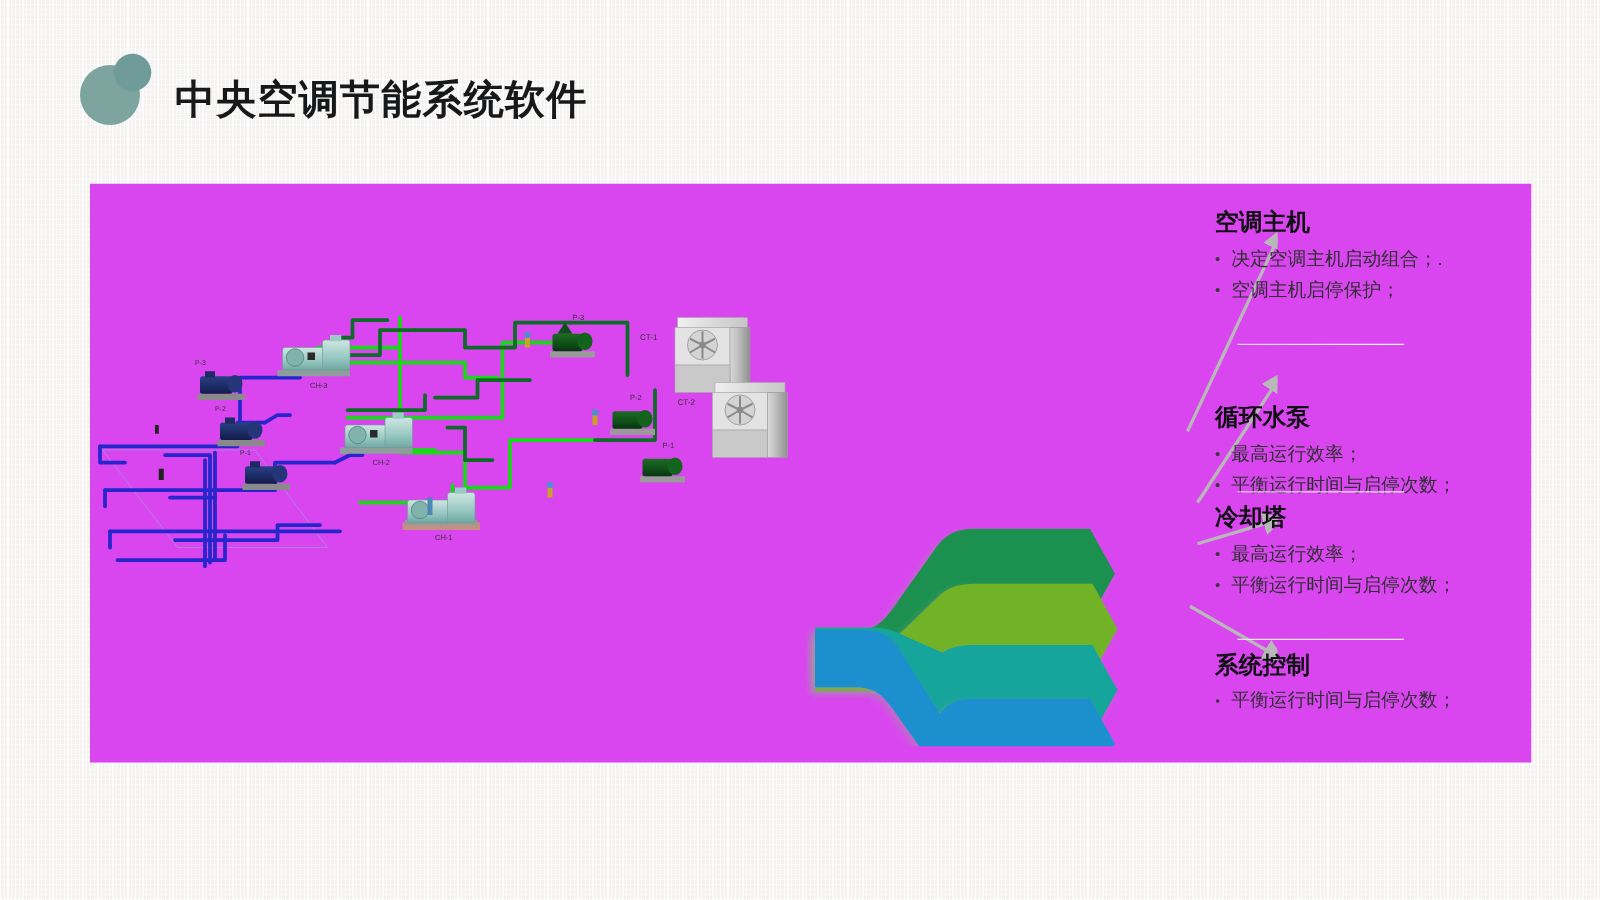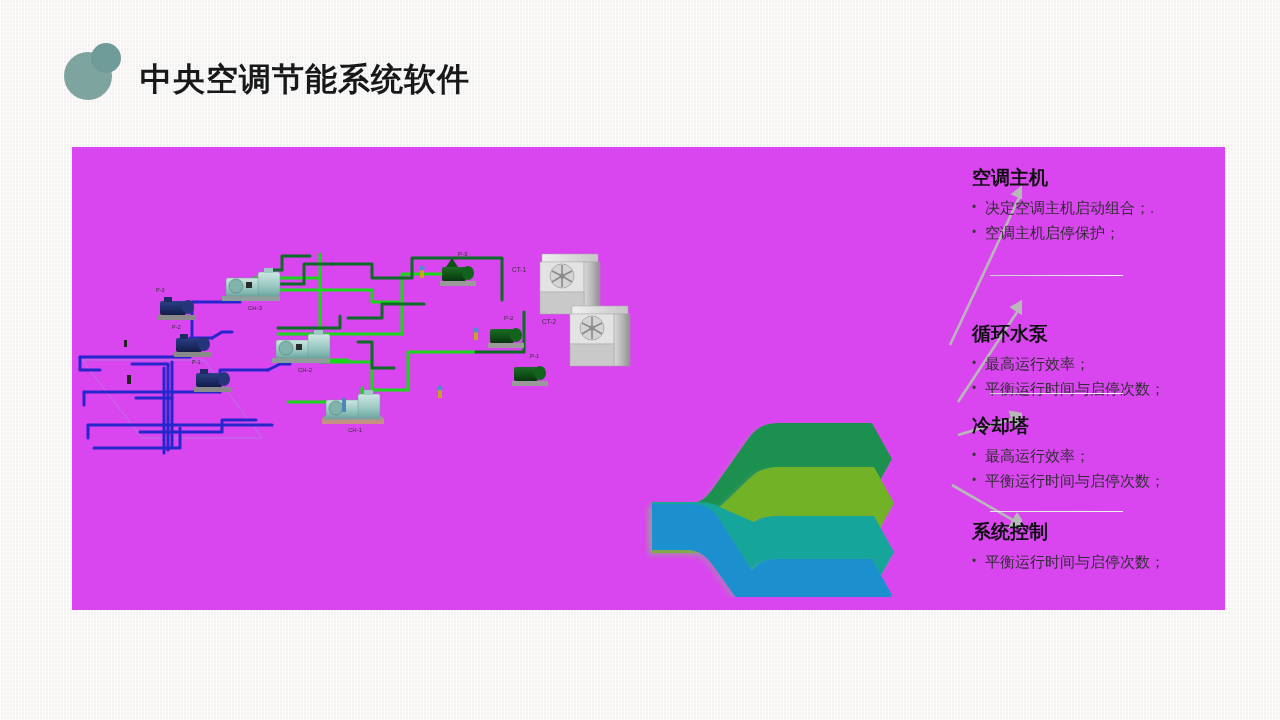--- a/index.html
+++ b/index.html
@@ -422,7 +422,7 @@
     </div>
     <div class="divider" style="top:232px;"></div>
 
-    <div class="detail-group" style="top:240px;margin-top:12px;">
+    <div class="detail-group" style="top:240px;">
       <div class="group-title">冷却塔</div>
       <div class="bullet-row">
         <span class="bullet-dot">•</span>

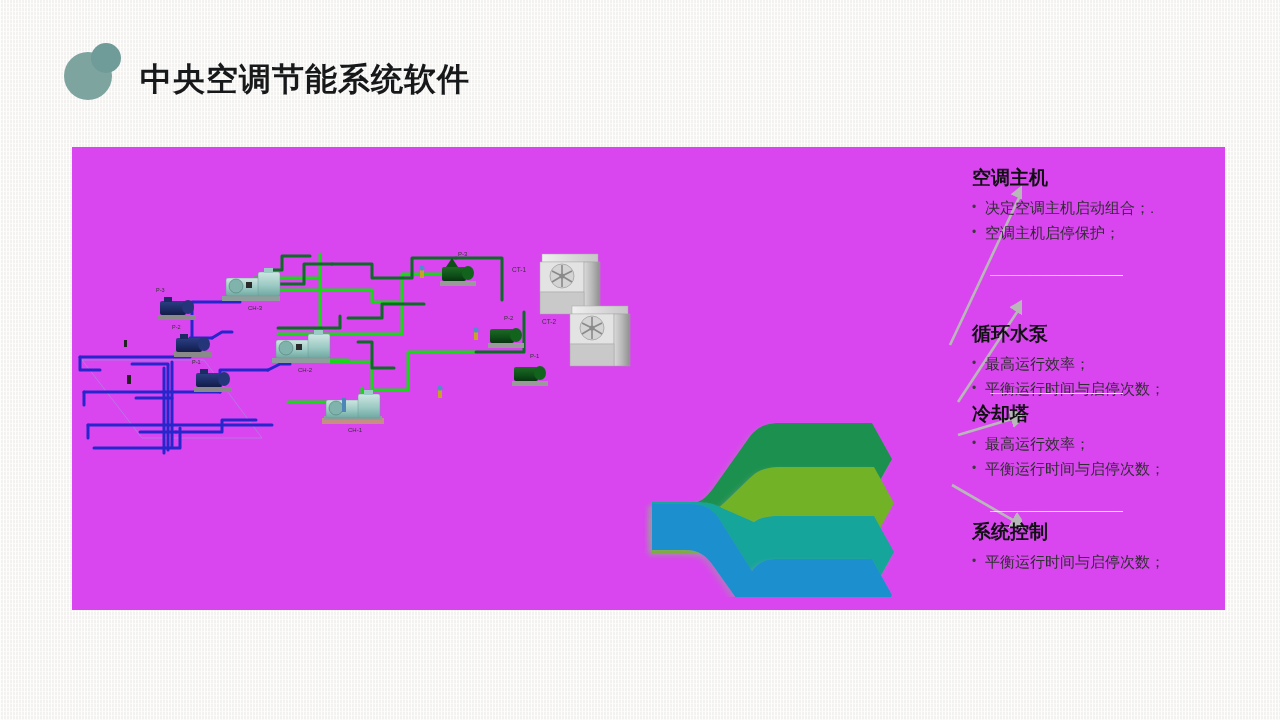--- a/index.html
+++ b/index.html
@@ -435,7 +435,7 @@
     </div>
     <div class="divider" style="top:350px; background:linear-gradient(to right,#e6e6e6,#f0f0f0);"></div>
 
-    <div class="detail-group" style="top:358px;">
+    <div class="detail-group" style="top:358px;font-family:Liberation Serif, serif;">
       <div class="group-title">系统控制</div>
       <div class="bullet-row">
         <span class="bullet-dot">•</span>

